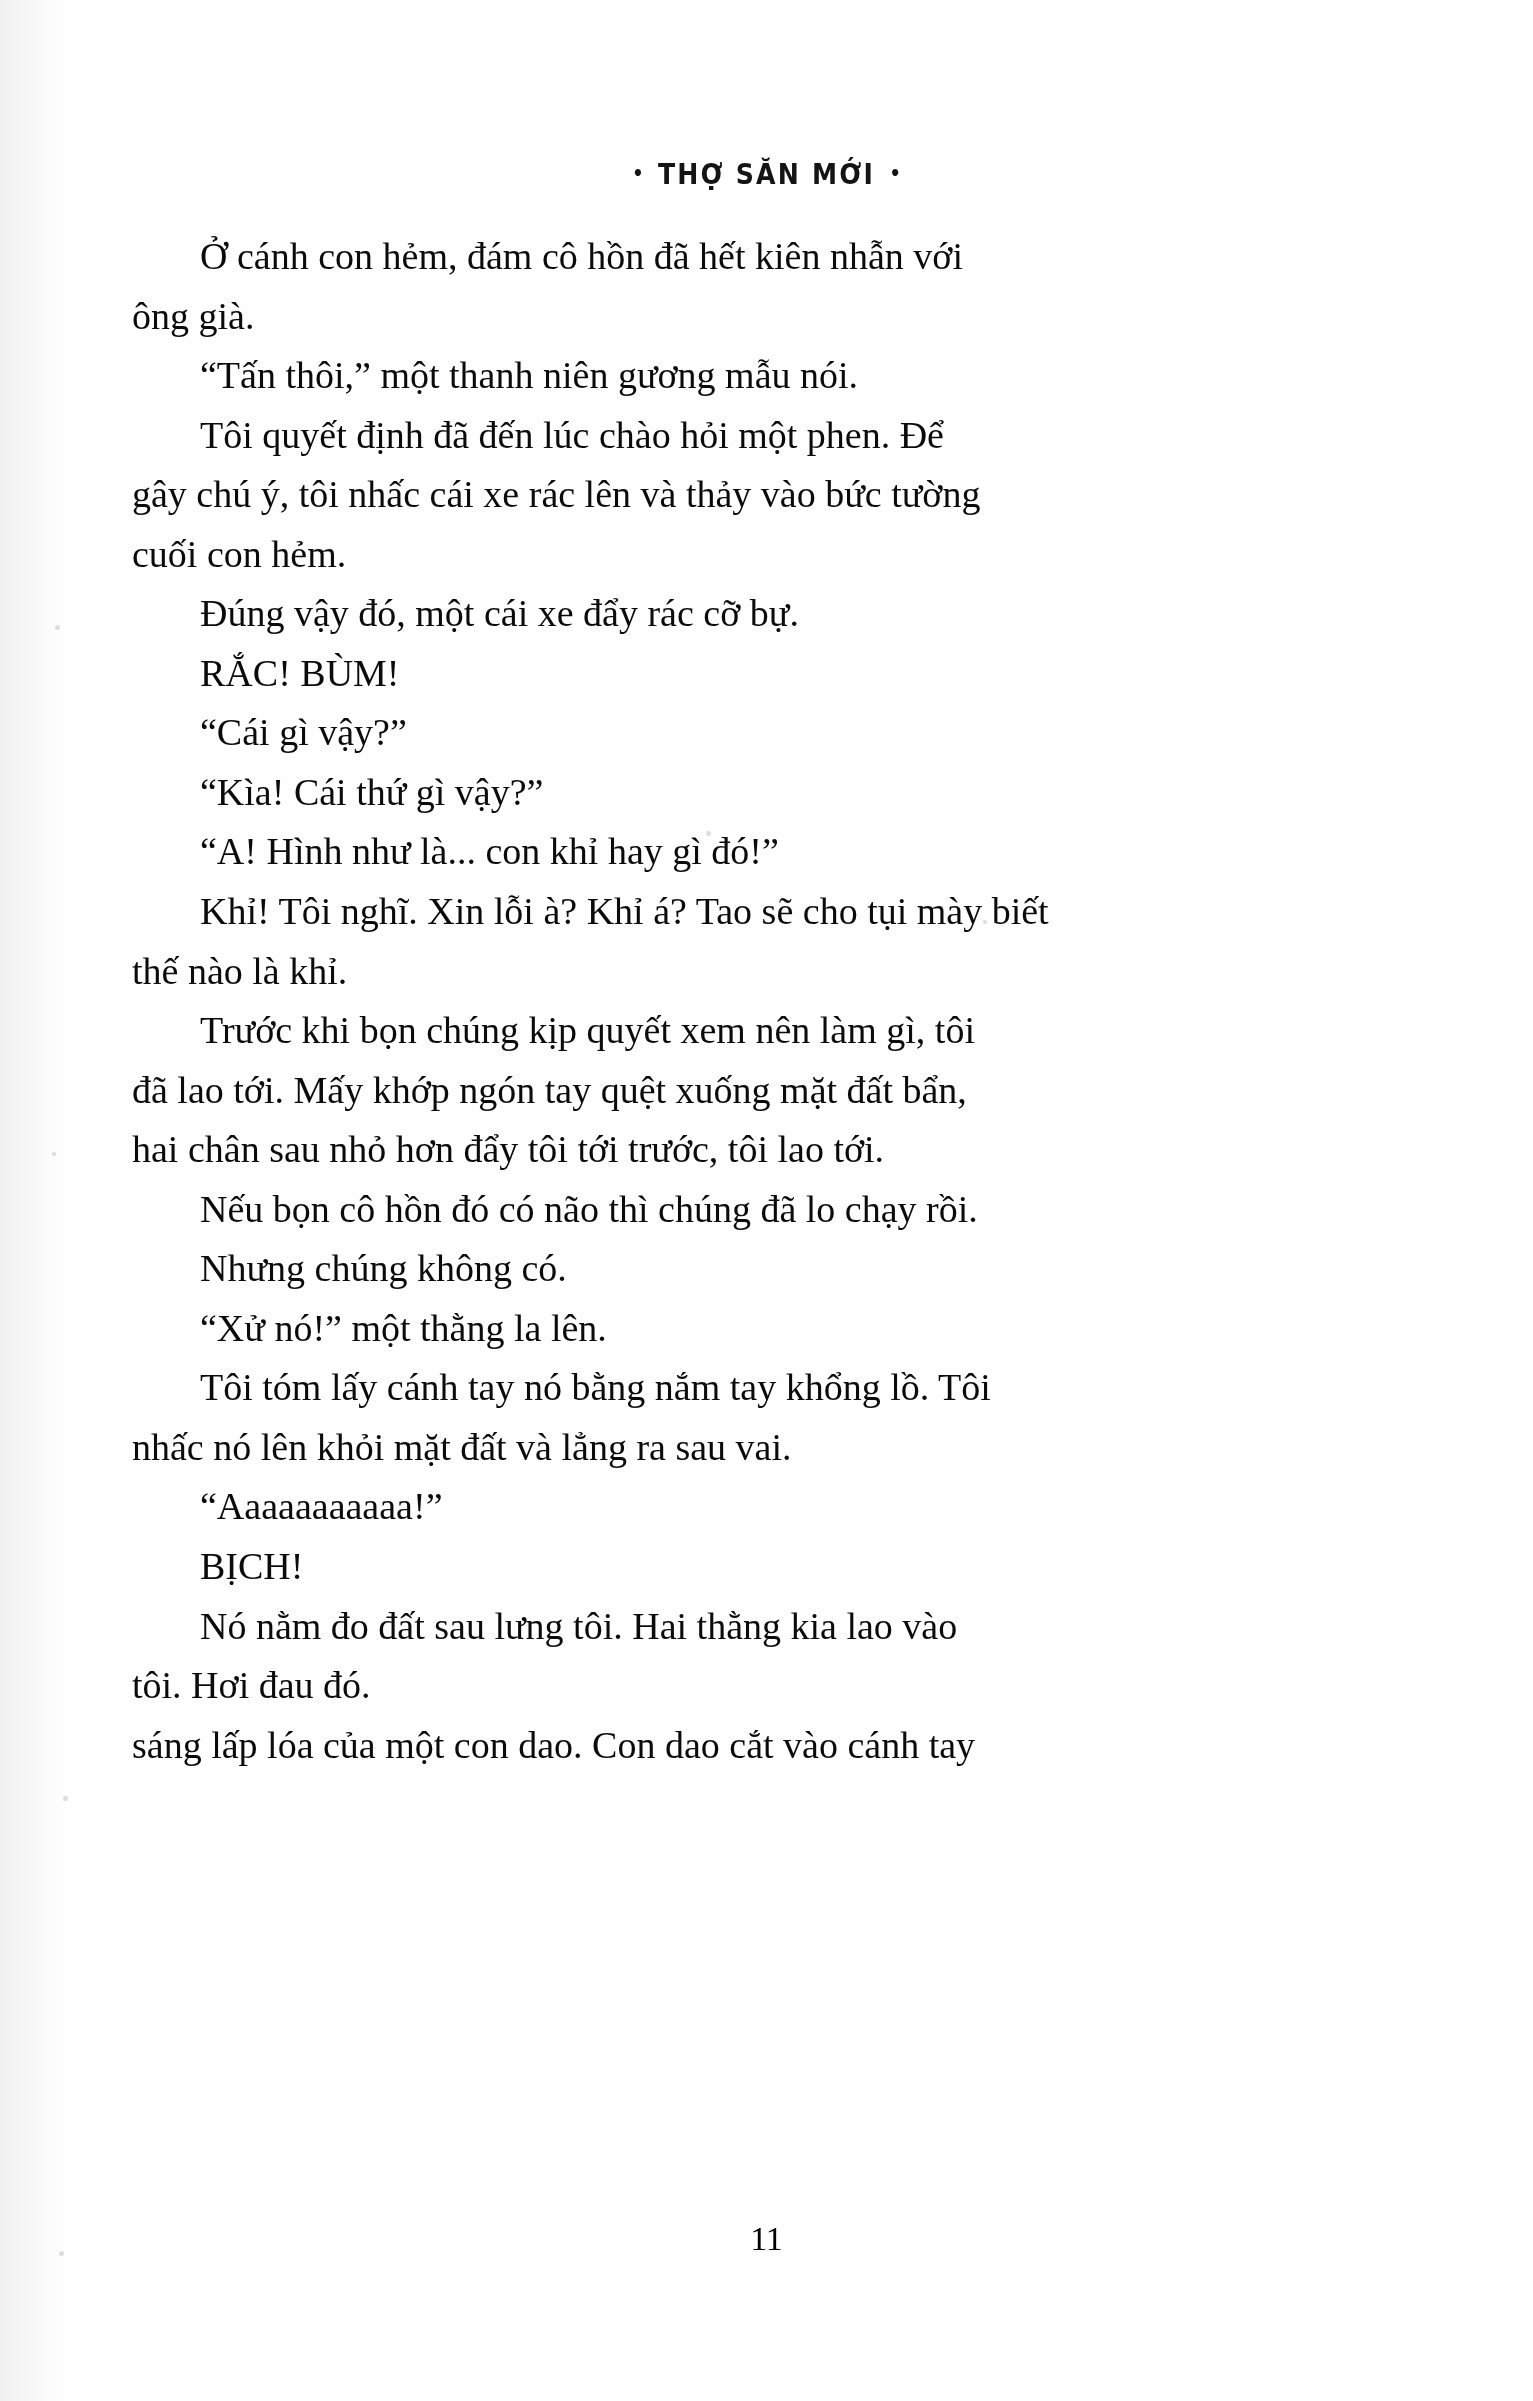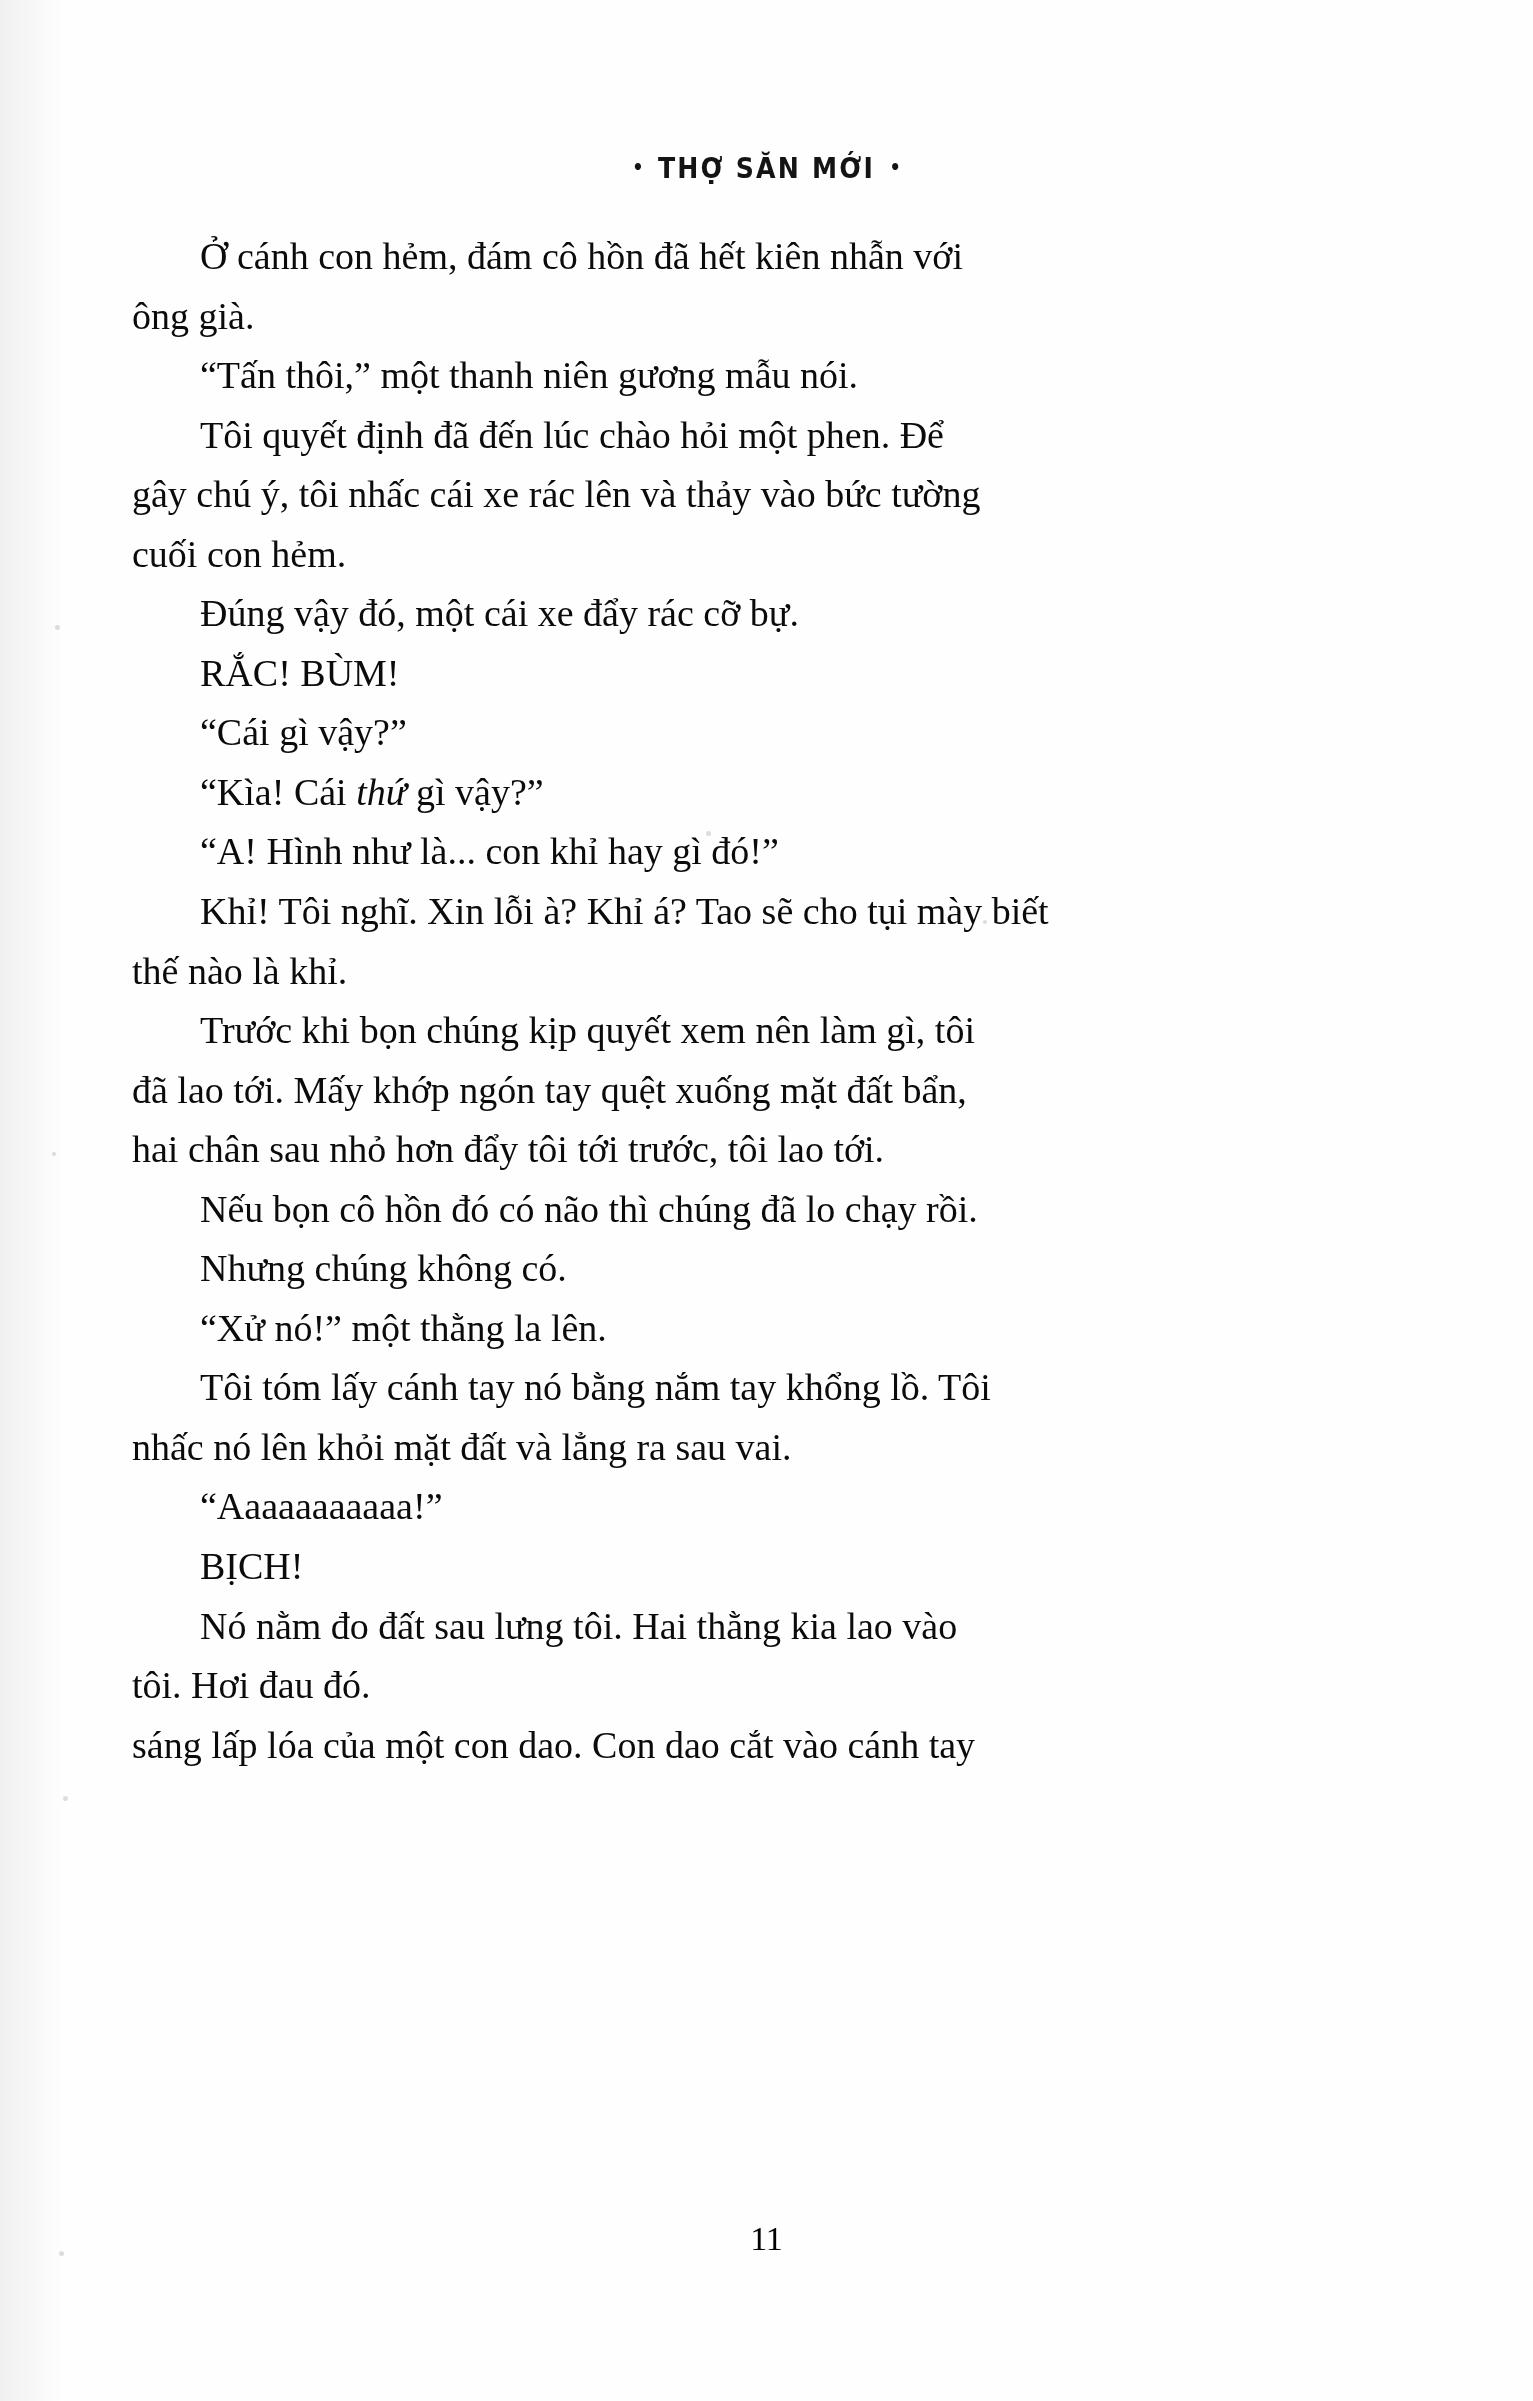--- a/index.html
+++ b/index.html
@@ -39,7 +39,7 @@
 
   .running-head {
     position: absolute;
-    top: 152px;
+    top: 158px;
     left: 0;
     width: 100%;
     text-align: center;

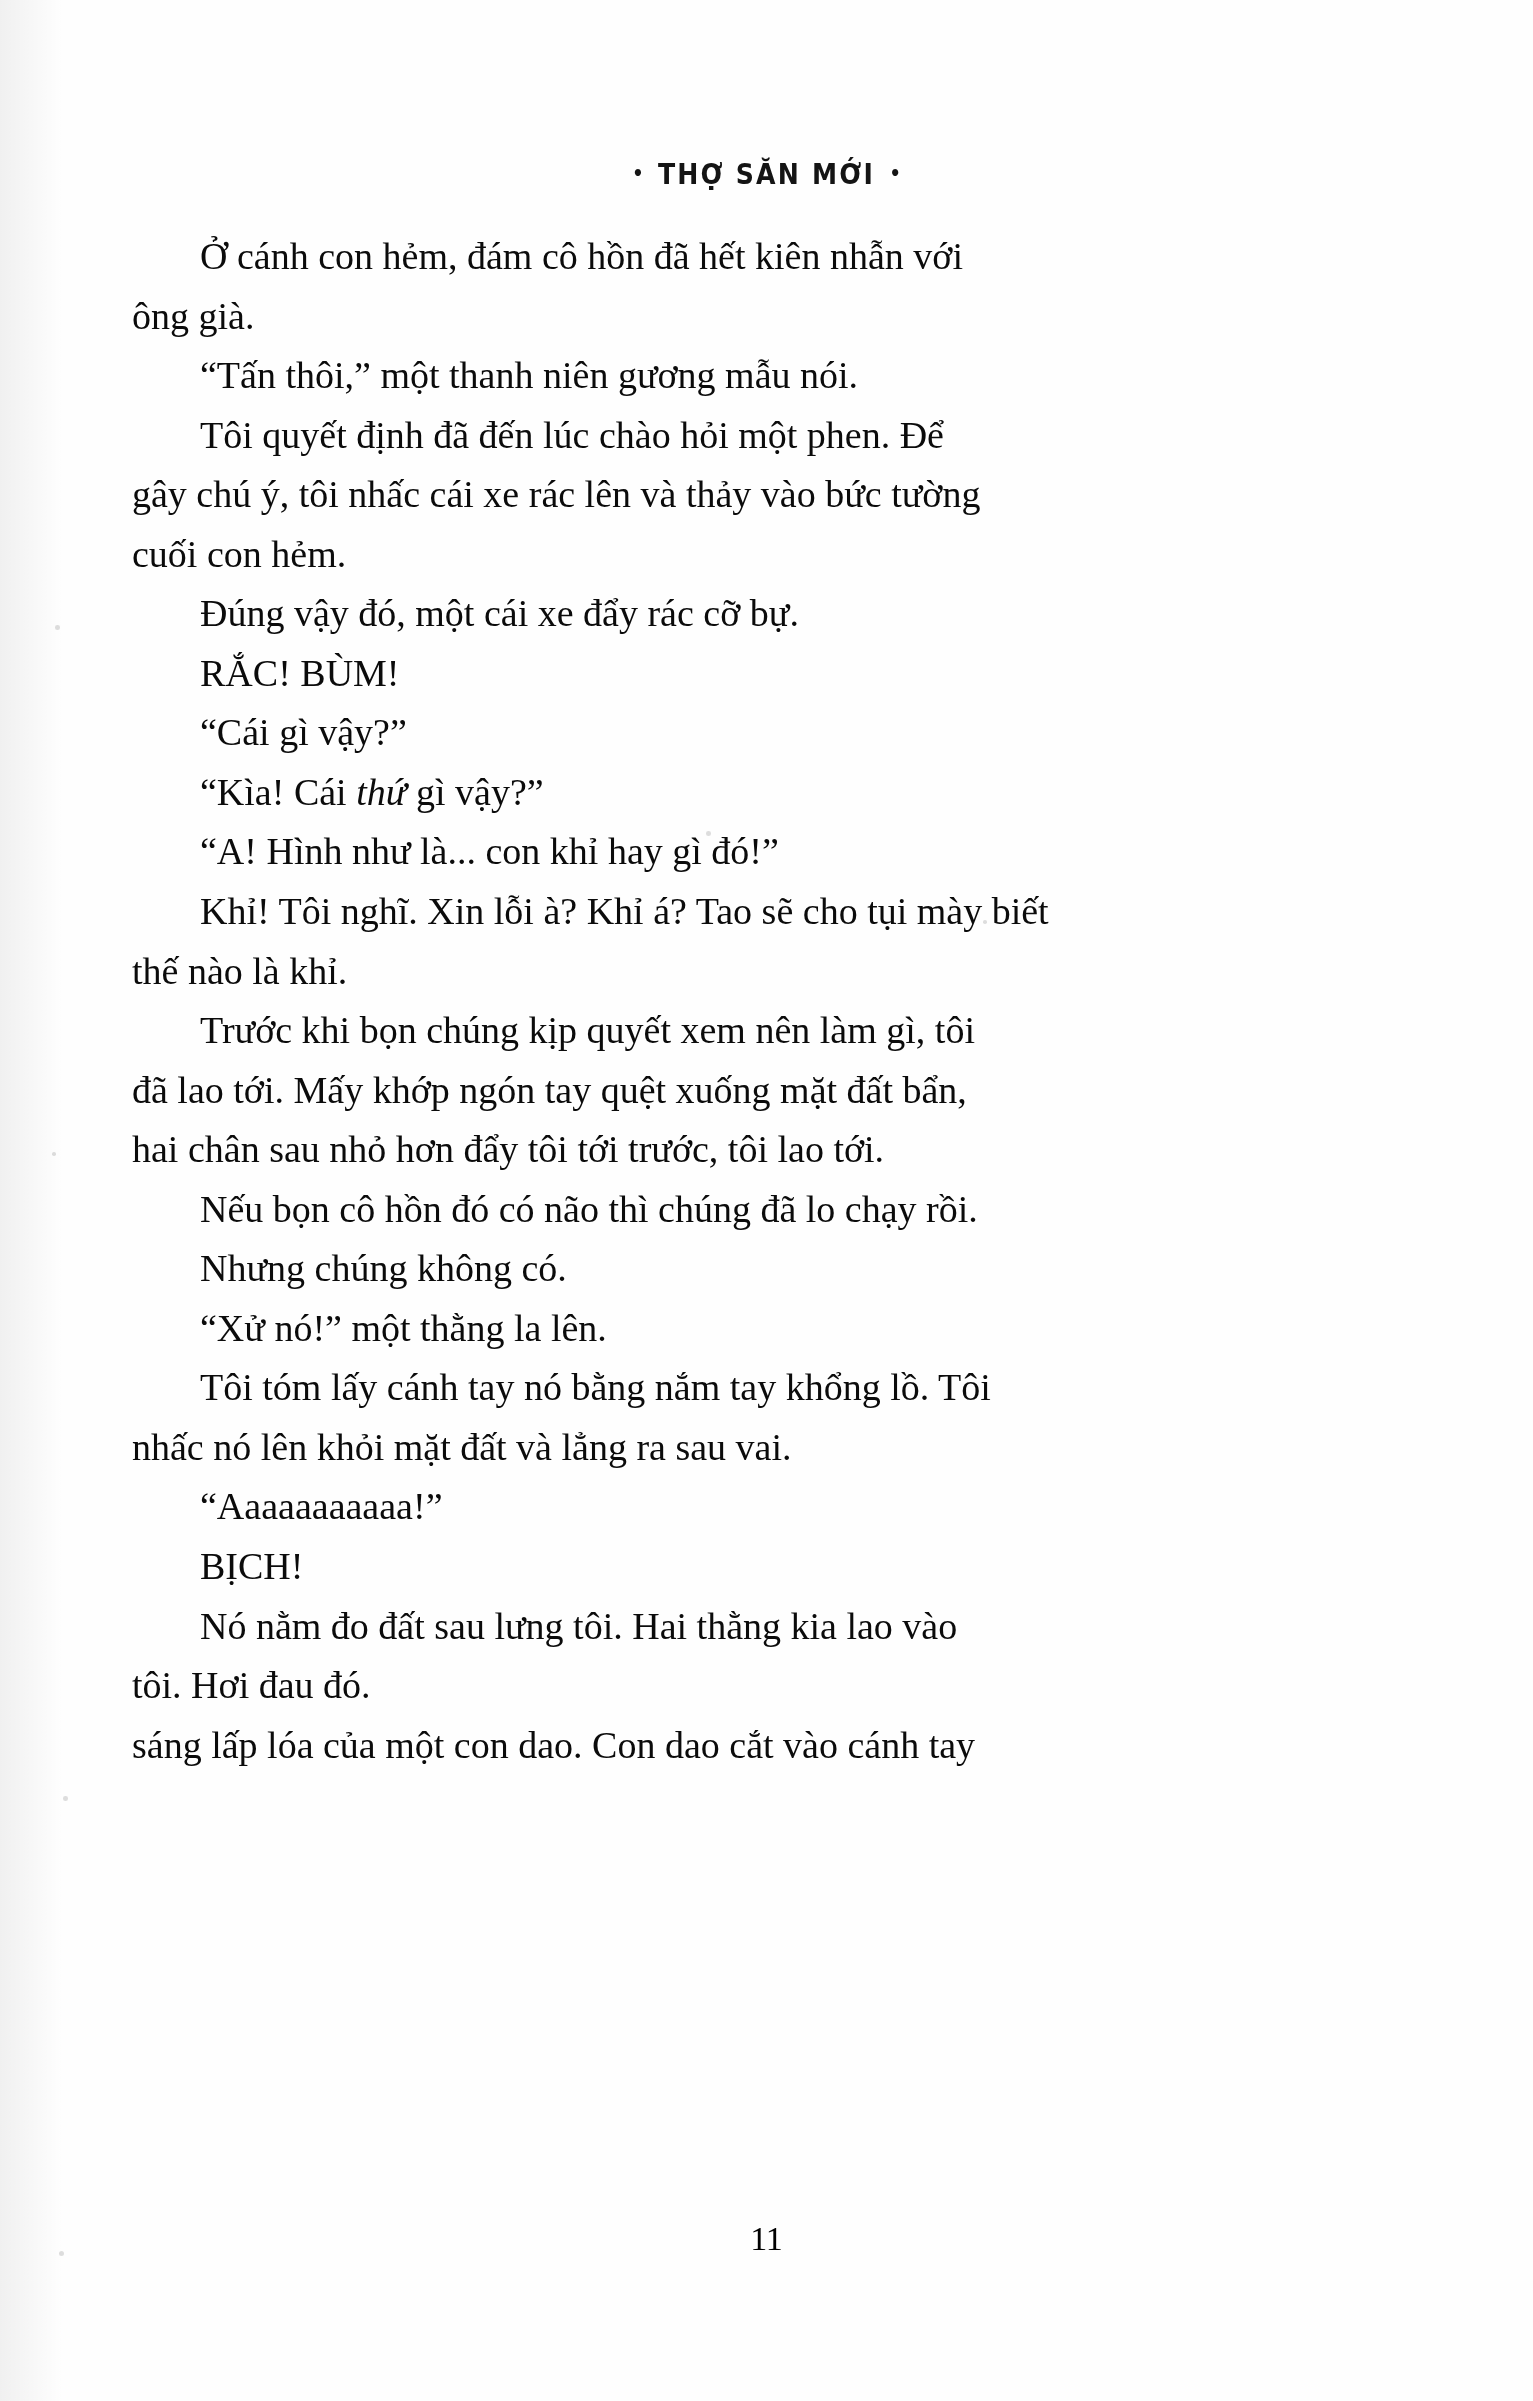--- a/index.html
+++ b/index.html
@@ -78,7 +78,6 @@
   .body-text p.italic {
   }
   .em {
-    font-style: italic;
   }
 
   .folio {

